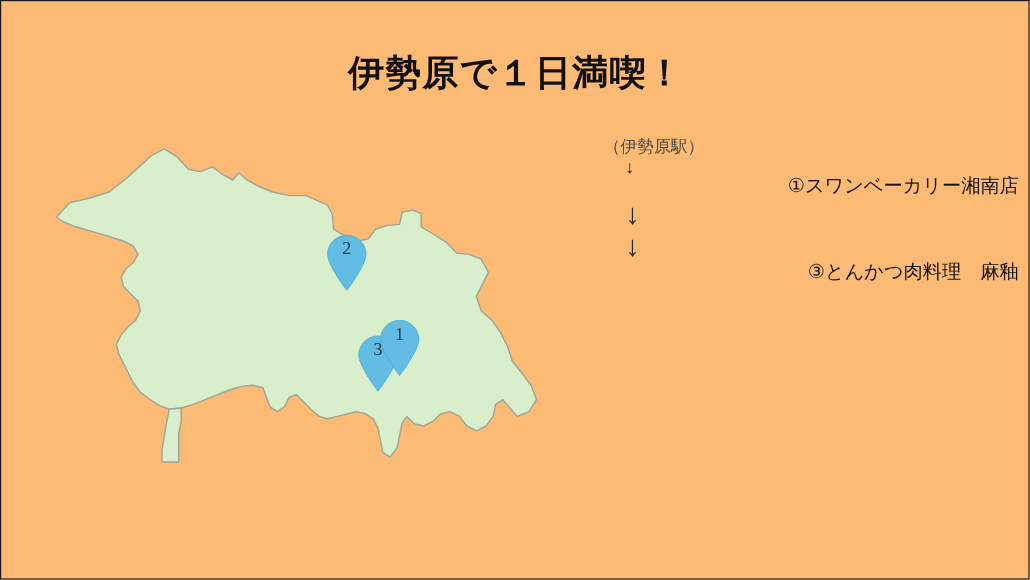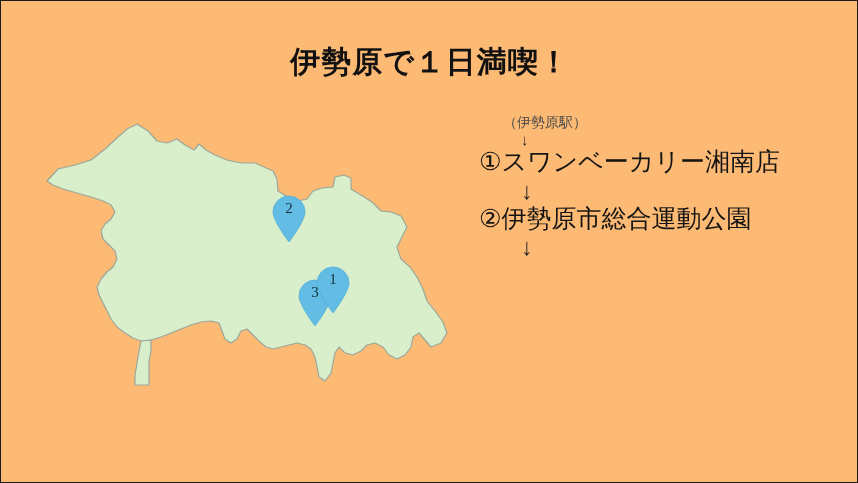--- a/index.html
+++ b/index.html
@@ -96,11 +96,12 @@
   .arrow-small { font-size: 15px; margin-bottom: 0px; margin-top: 1px; }
   .arrow-big { font-size: 24px; margin-top: 2px; margin-bottom: 1px; }
   .step {
-    font-size: 25px;
+    font-size: 16px;
     color: #141414;
     line-height: 1.18;
     white-space: nowrap;
     margin: 0;
+    text-align: right;
   }
 </style>
 </head>

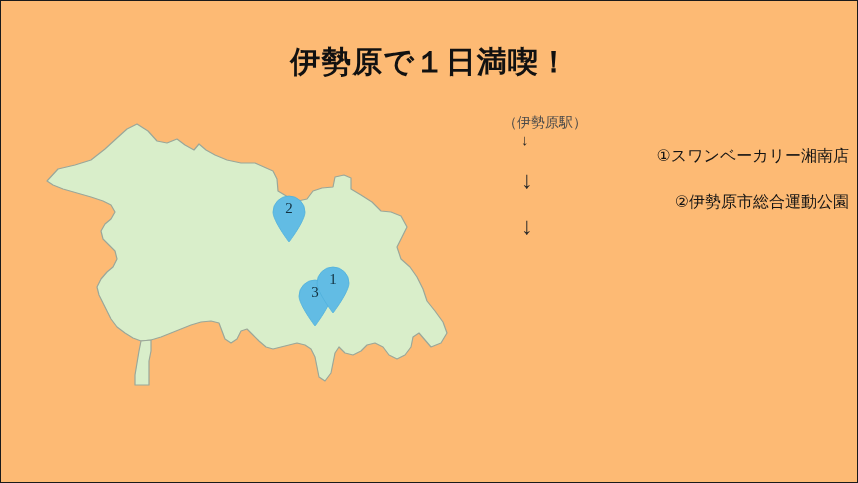--- a/index.html
+++ b/index.html
@@ -168,7 +168,6 @@
     <div class="arrow arrow-small">↓</div>
     <div class="step">①スワンベーカリー湘南店</div>
     <div class="arrow arrow-big">↓</div>
-    <div class="step">②伊勢原市総合運動公園</div>
     <div class="arrow arrow-big">↓</div>
   </div>
 

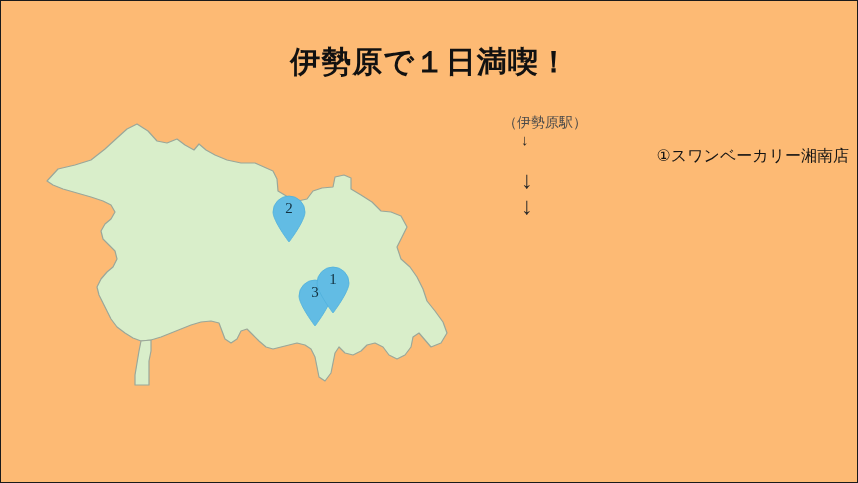--- a/index.html
+++ b/index.html
@@ -169,6 +169,7 @@
     <div class="step">①スワンベーカリー湘南店</div>
     <div class="arrow arrow-big">↓</div>
     <div class="arrow arrow-big">↓</div>
+    <div class="step">③とんかつ肉料理　麻釉</div>
   </div>
 
 </div>

